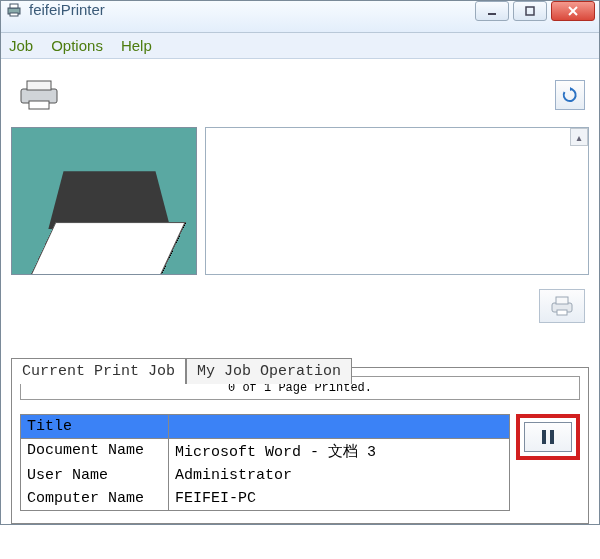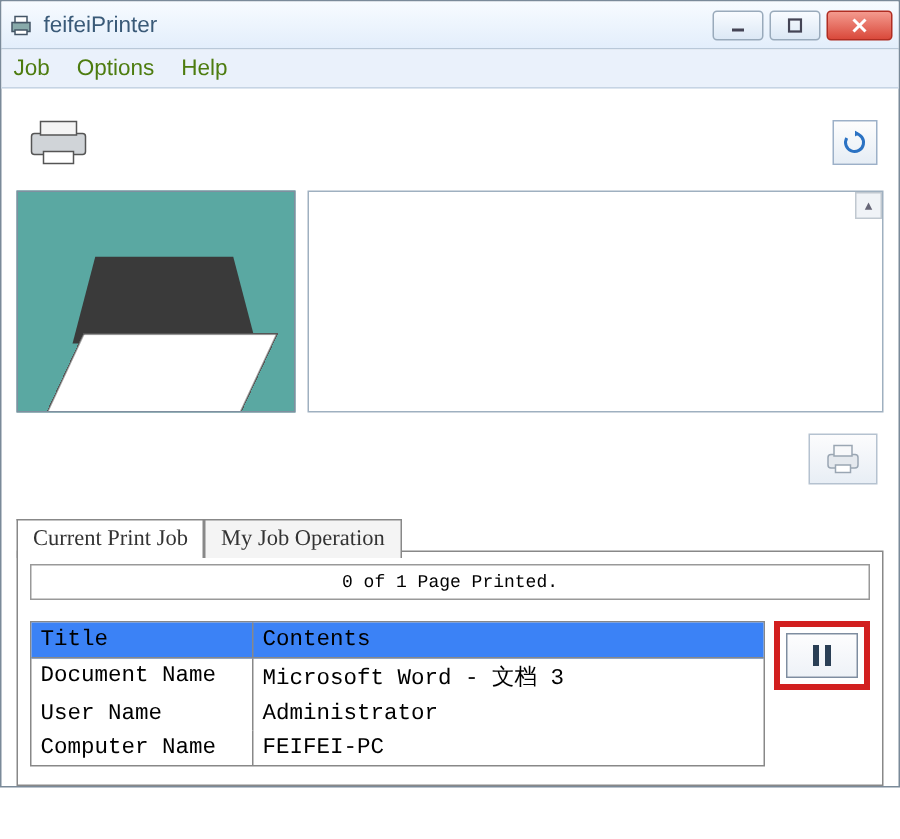--- a/index.html
+++ b/index.html
@@ -20,7 +20,6 @@
     background: linear-gradient(#f7fbff, #e3eefb);
     border-bottom: 1px solid #b9c8d8;
     display: flex;
-    align-items: center;
     padding: 0 4px;
   }
   .titlebar .app-icon { width: 18px; height: 18px; margin-right: 6px; display:flex; align-items:center; justify-content:center;}

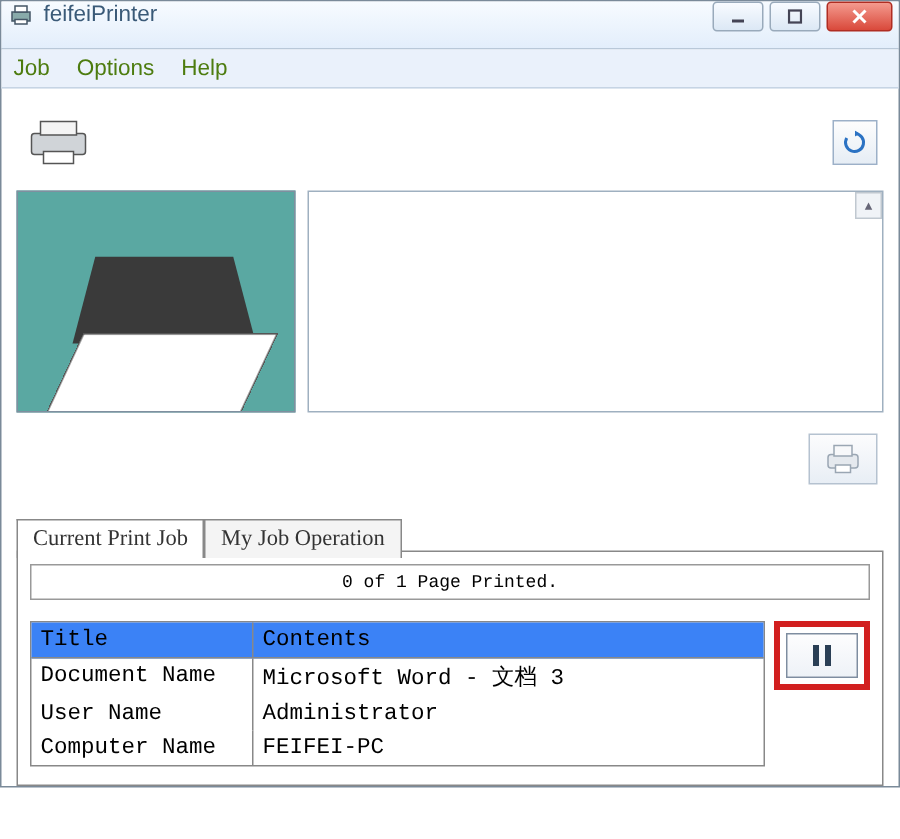--- a/index.html
+++ b/index.html
@@ -142,8 +142,7 @@
     border-bottom:none;
     background:#fff;
     position:relative;
-    top:5px;
-    font-family:Liberation Serif, serif;
+    top:17px;
   }
   .tab.inactive {
     background:#f4f4f4;

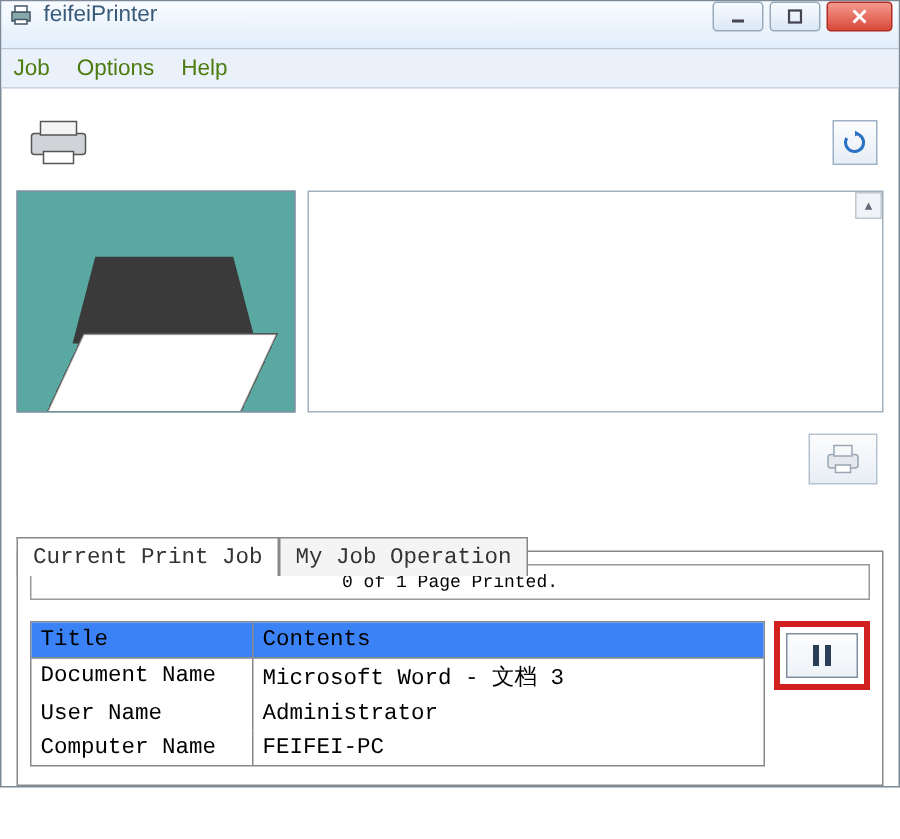--- a/index.html
+++ b/index.html
@@ -283,7 +283,6 @@
           <div class="detail-table">
             <div class="drow hrow">
               <div class="dcell c1">Title</div>
-              <div class="dcell">Contents</div>
             </div>
             <div class="drow">
               <div class="dcell c1">Document Name</div>

